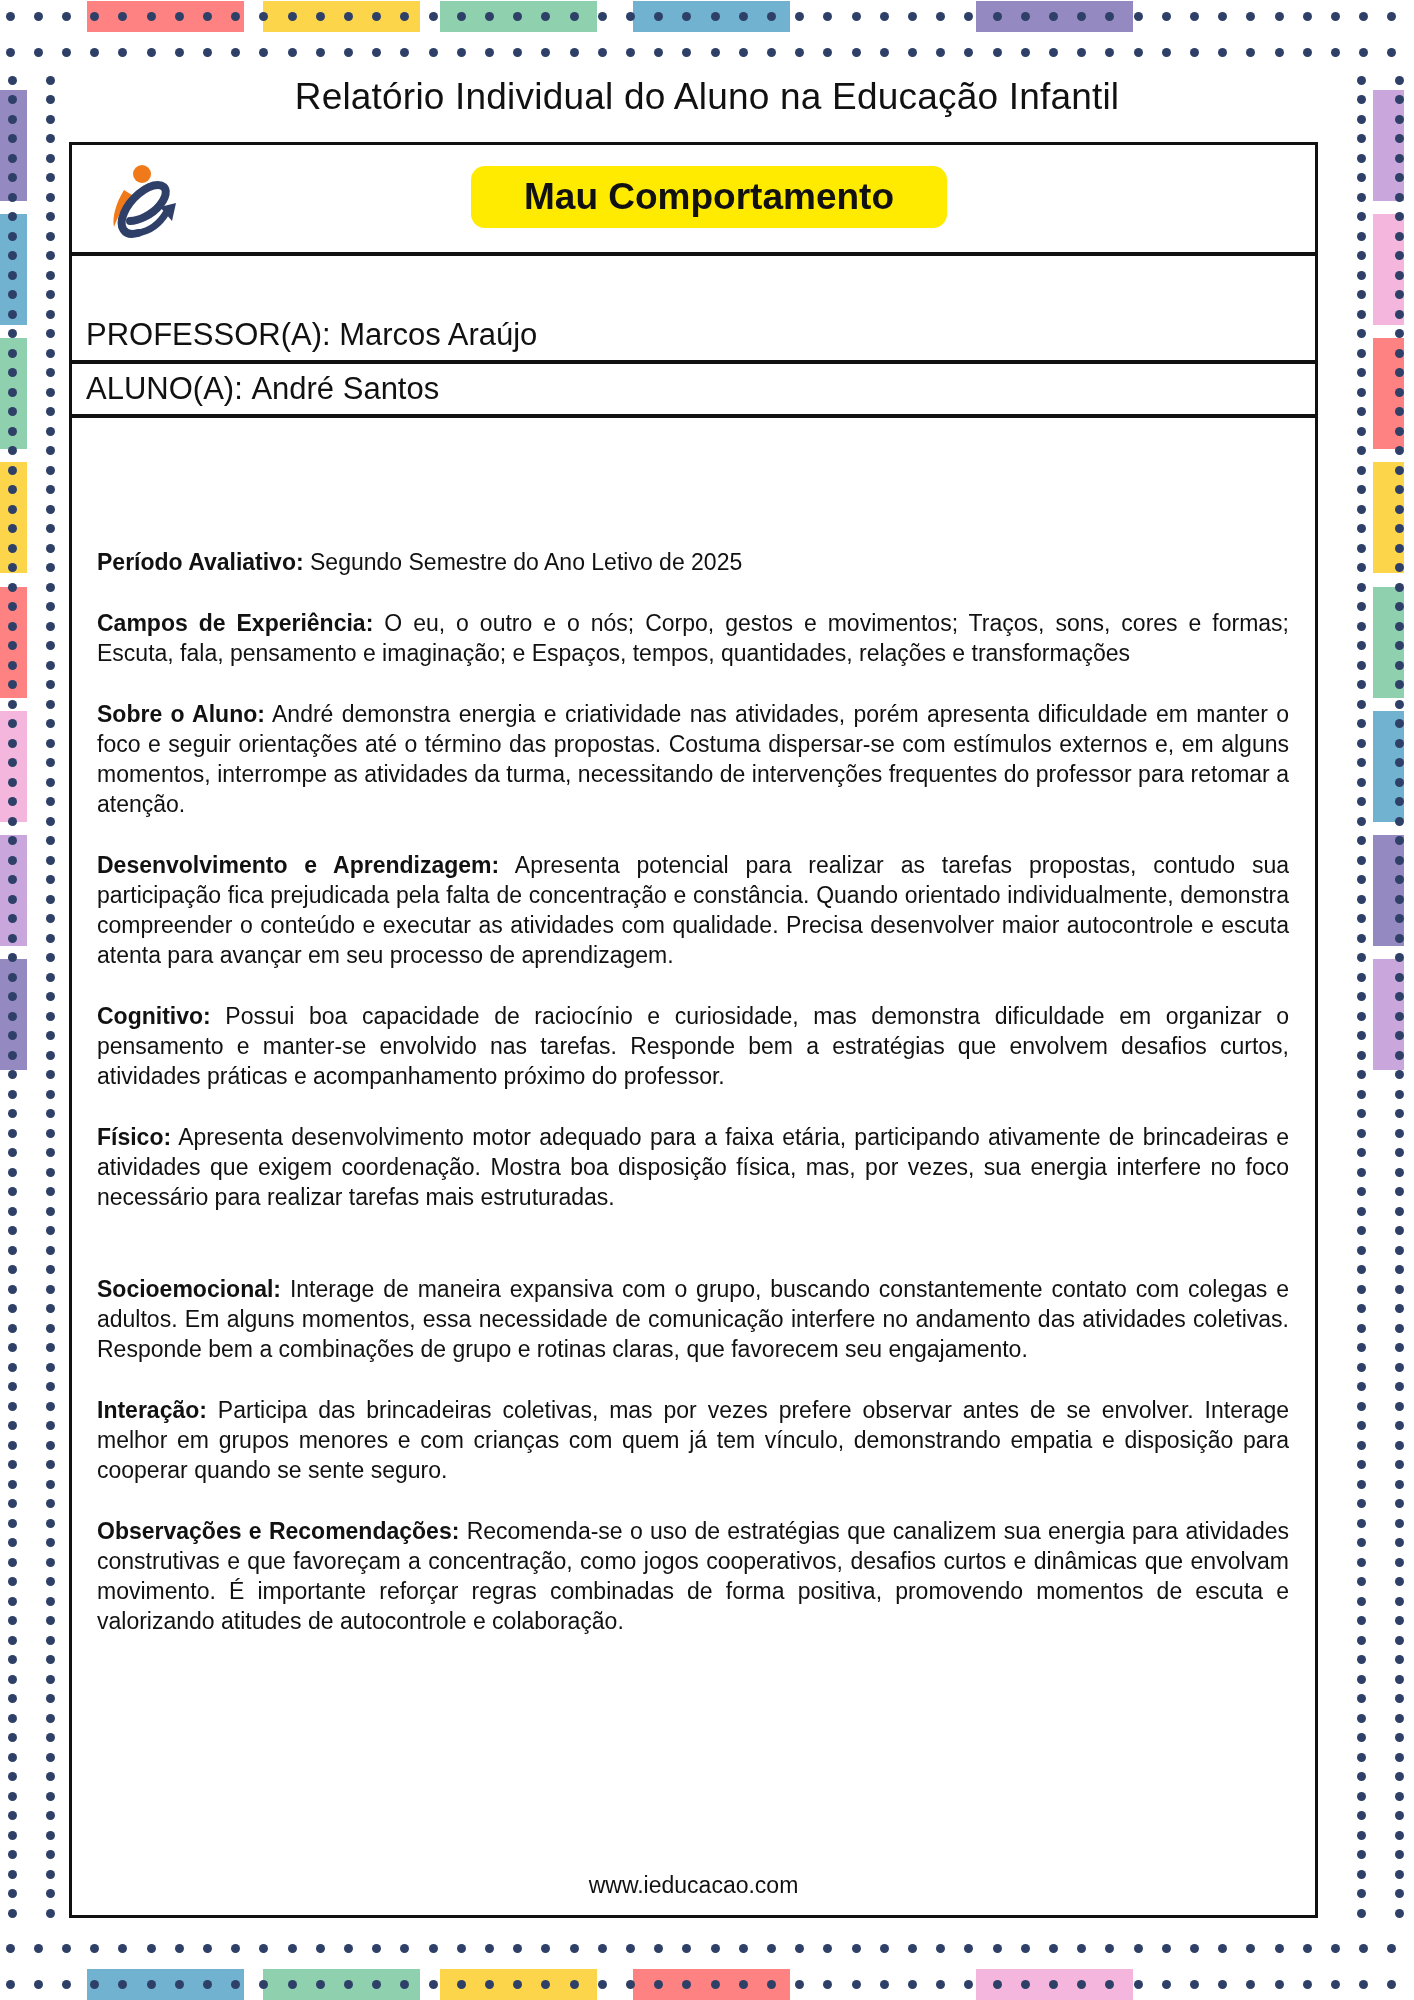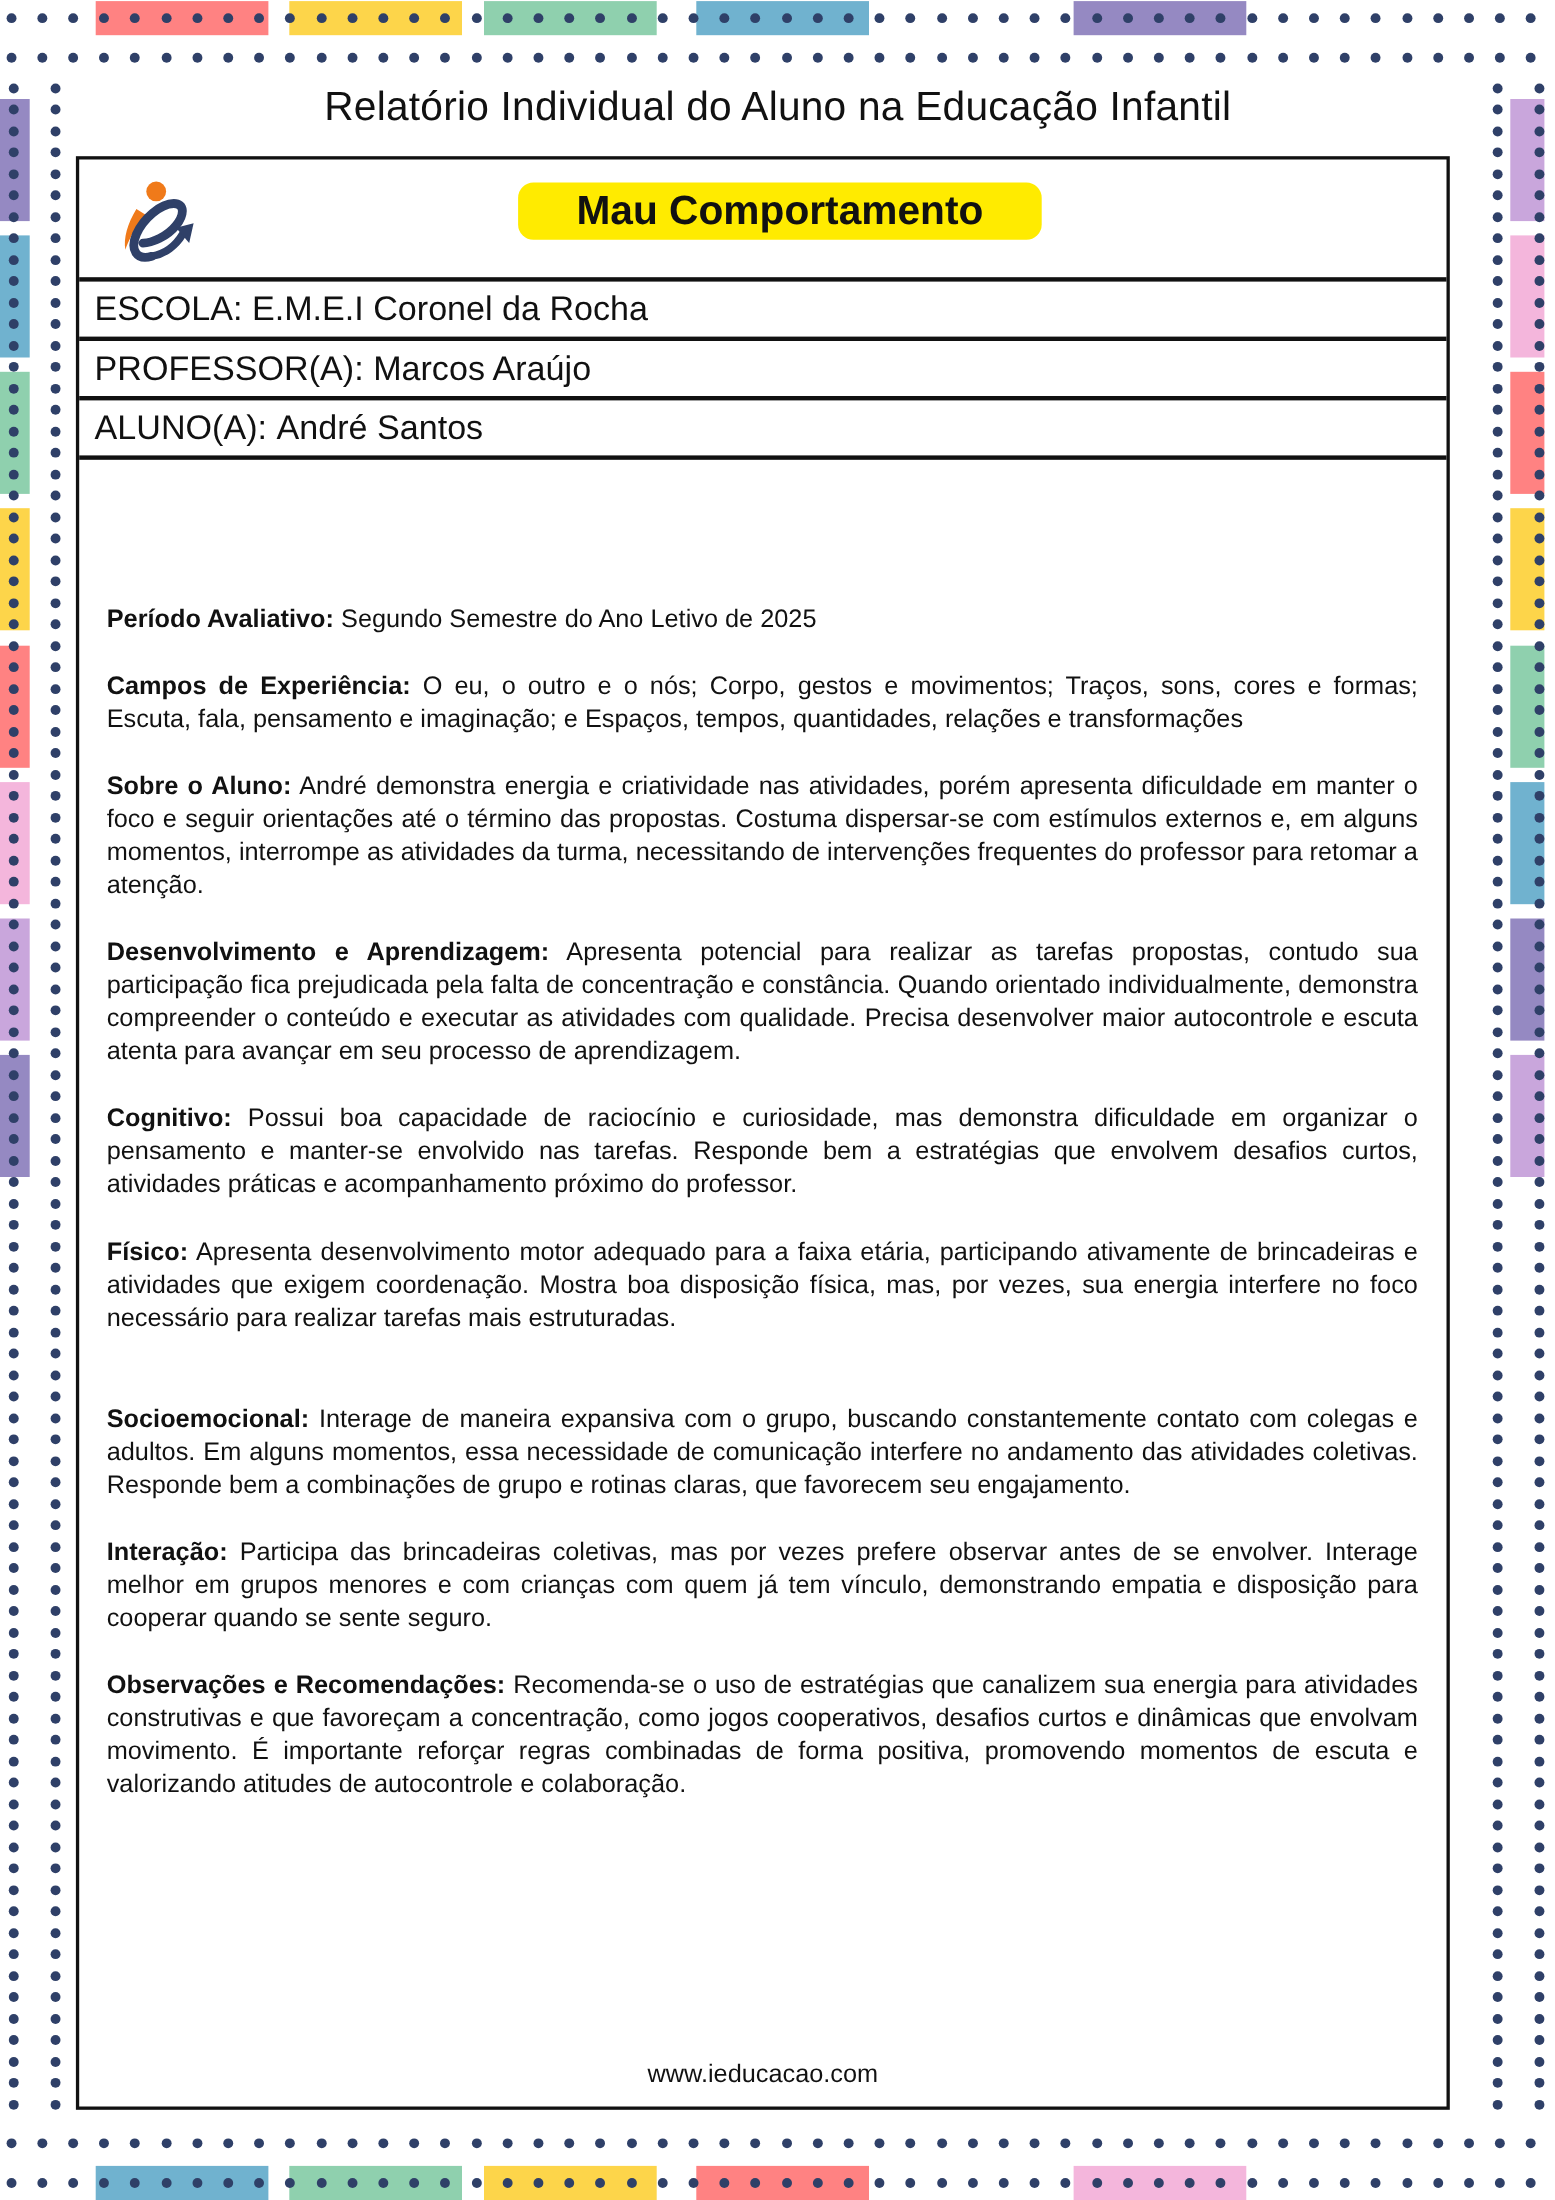--- a/index.html
+++ b/index.html
@@ -10,7 +10,7 @@
   .frame{position:absolute;left:69px;top:142px;width:1249px;height:1776px;border:3px solid #111;box-sizing:border-box;background:#fff;}
   .hdr{position:absolute;left:0;top:0;width:100%;height:111px;border-bottom:4px solid #111;box-sizing:border-box;}
   .logo{position:absolute;left:22px;top:10px;width:90px;height:90px;}
-  .badge{position:absolute;left:399px;top:21px;width:476px;height:52px;background:#ffeb00;border-radius:14px;display:flex;align-items:center;justify-content:center;font-weight:bold;font-size:37px;color:#111;}
+  .badge{position:absolute;left:399px;top:21px;width:476px;height:62px;background:#ffeb00;border-radius:14px;display:flex;align-items:center;justify-content:center;font-weight:bold;font-size:37px;color:#111;}
   .row{position:absolute;left:0;width:100%;height:54px;border-bottom:4px solid #111;box-sizing:border-box;display:flex;align-items:center;padding-left:14px;font-size:31px;}
   .row span.sp{white-space:pre;}
   .brand{position:absolute;left:0;width:100%;top:350px;text-align:center;font-weight:bold;font-size:17px;color:#2f4068;}

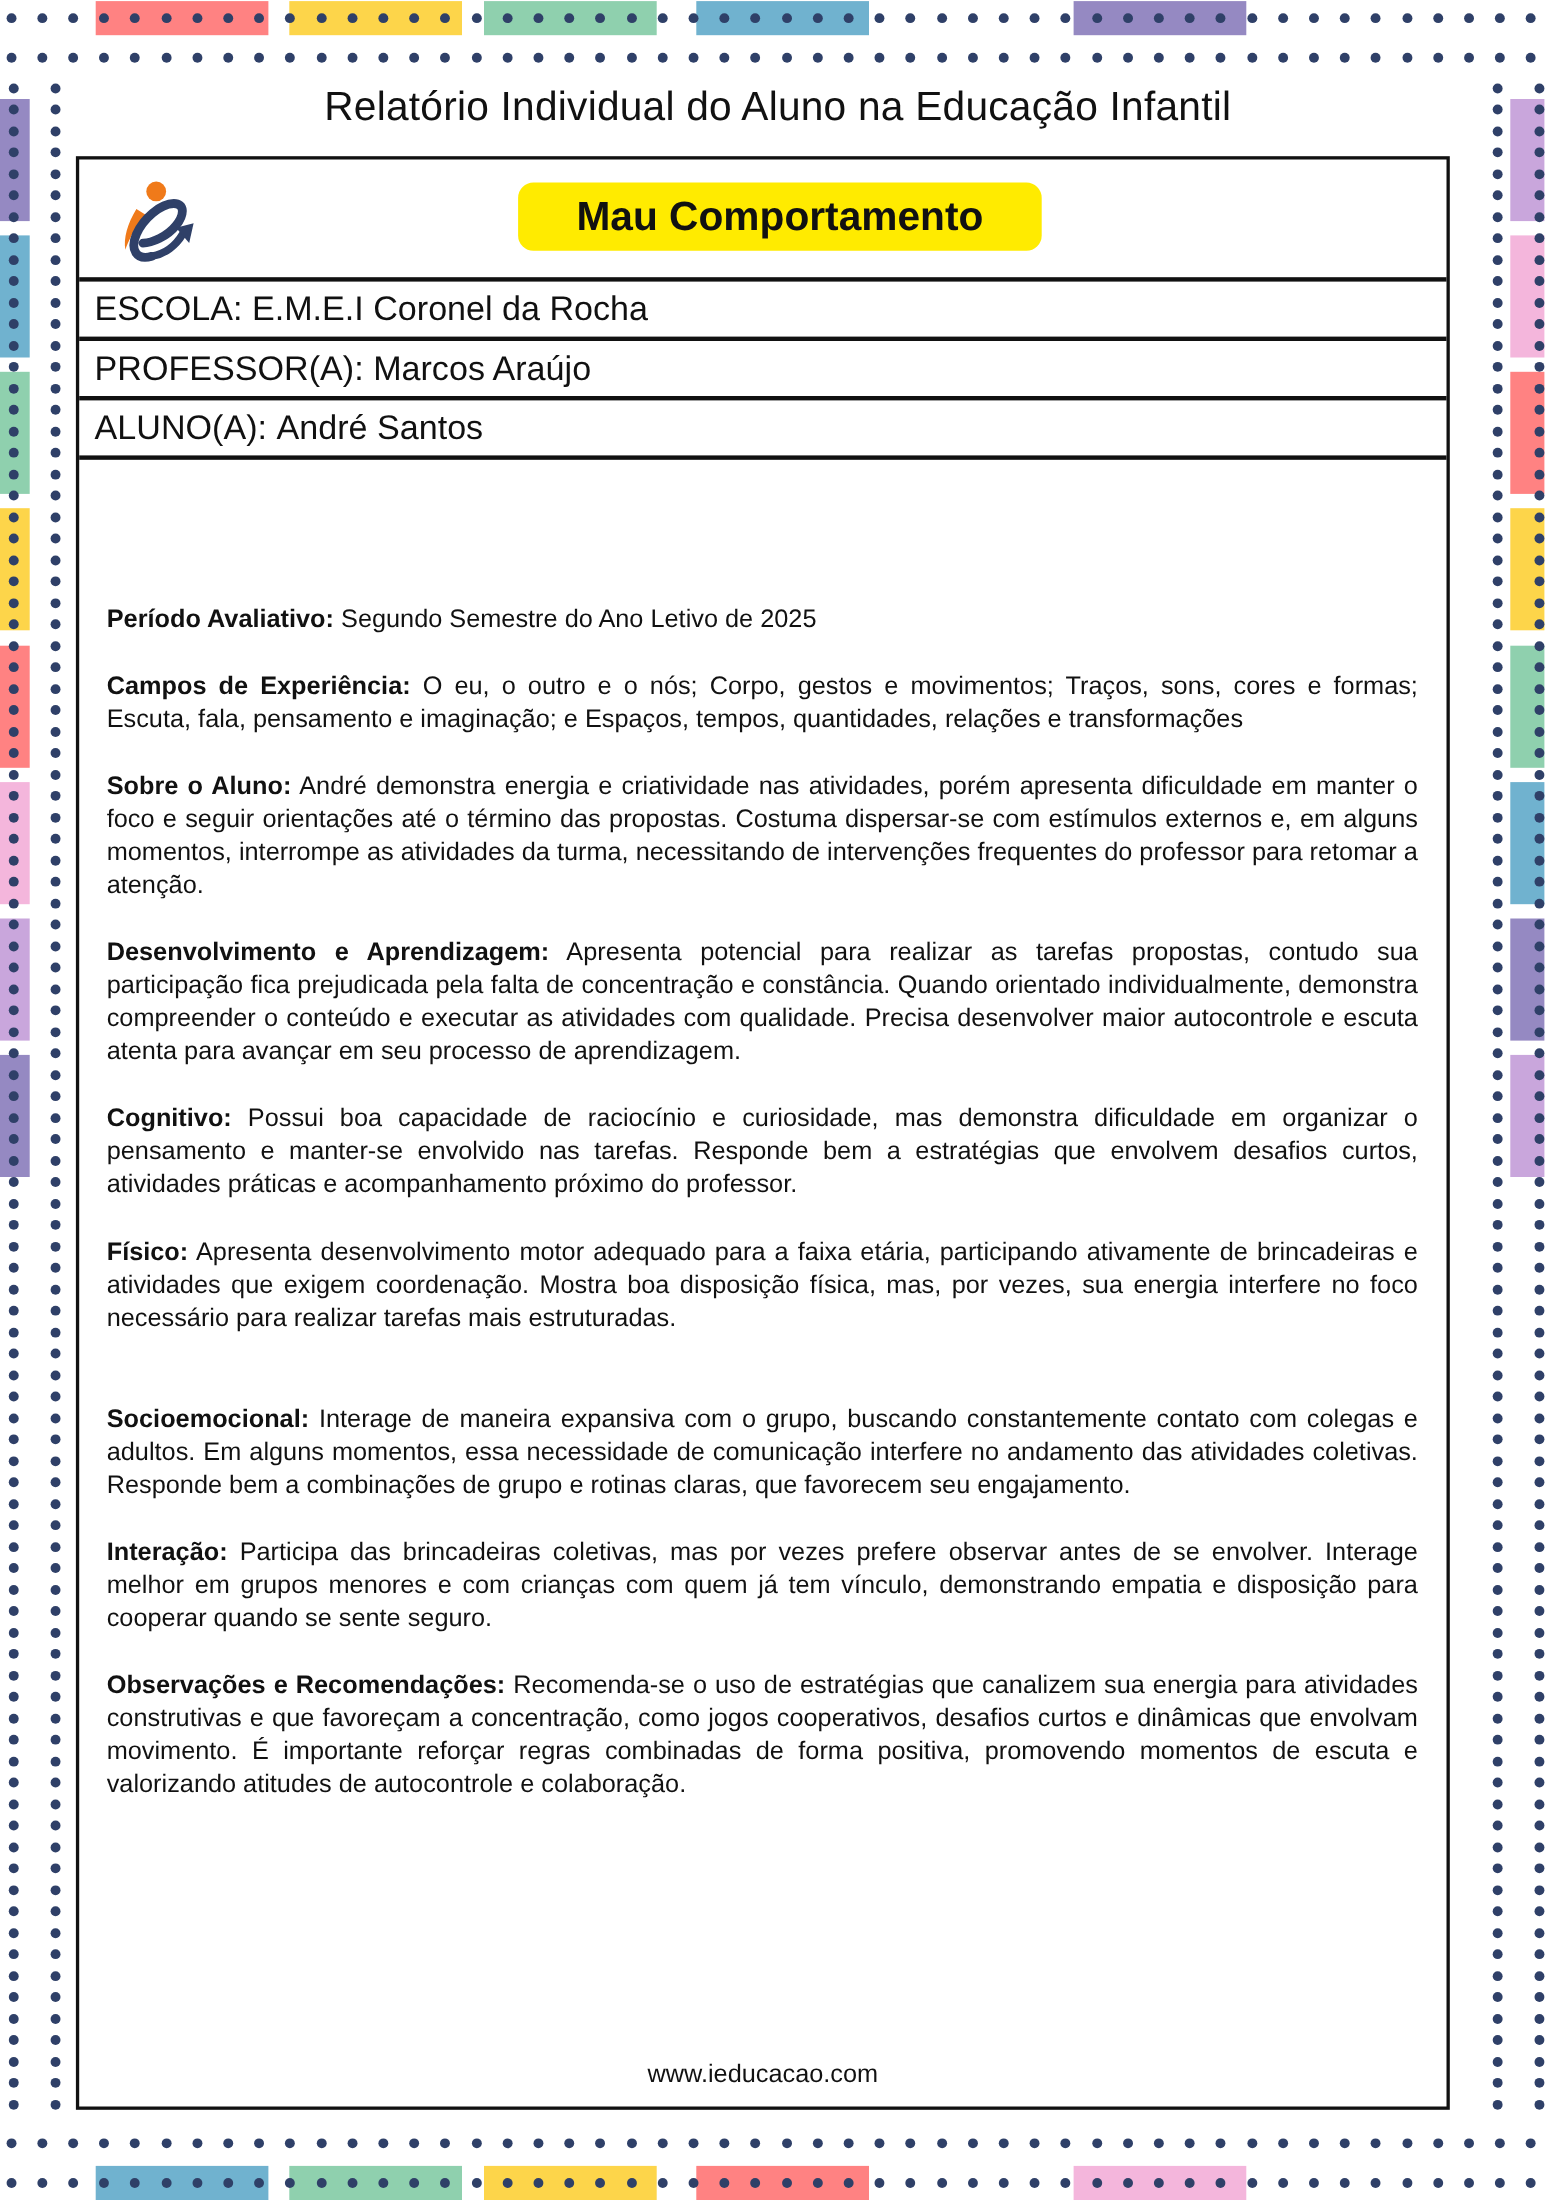--- a/index.html
+++ b/index.html
@@ -646,11 +646,6 @@
     <div class="badge">Mau Comportamento</div>
   </div>
 
-  <div class="row" style="top:111px">
-    <span>ESCOLA:</span>
-      <span class="sp"> </span>
-      <span>E.M.E.I Coronel da Rocha</span>
-  </div>
   <div class="row" style="top:165px">
     <span>PROFESSOR(A):</span>
       <span class="sp"> </span>

